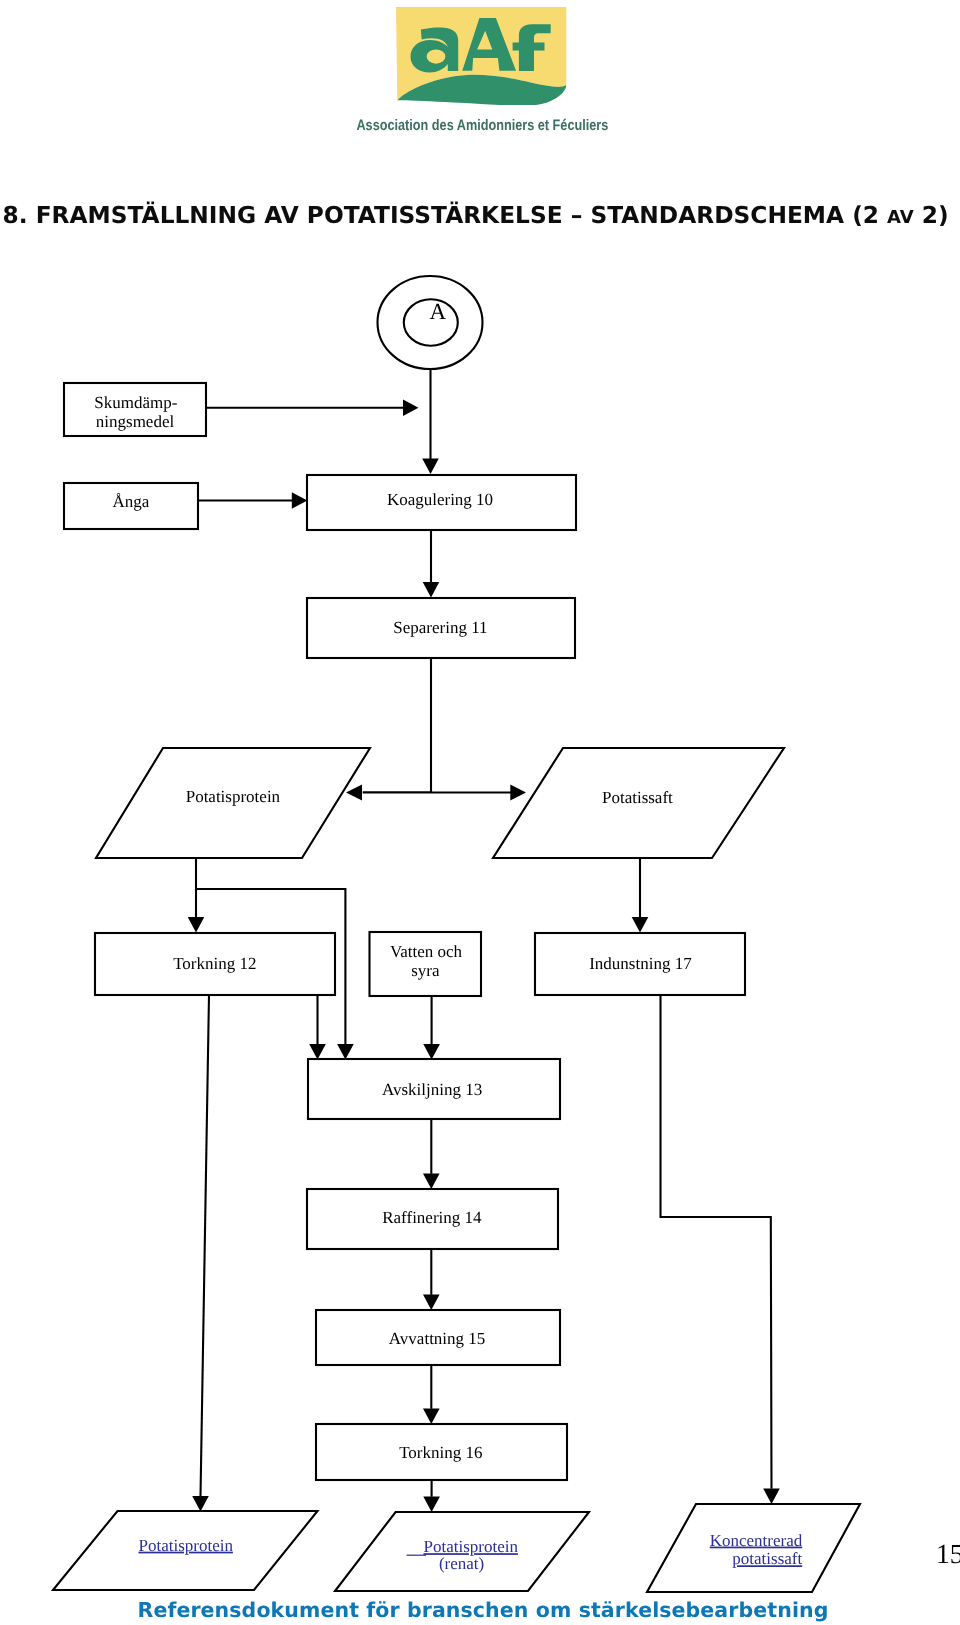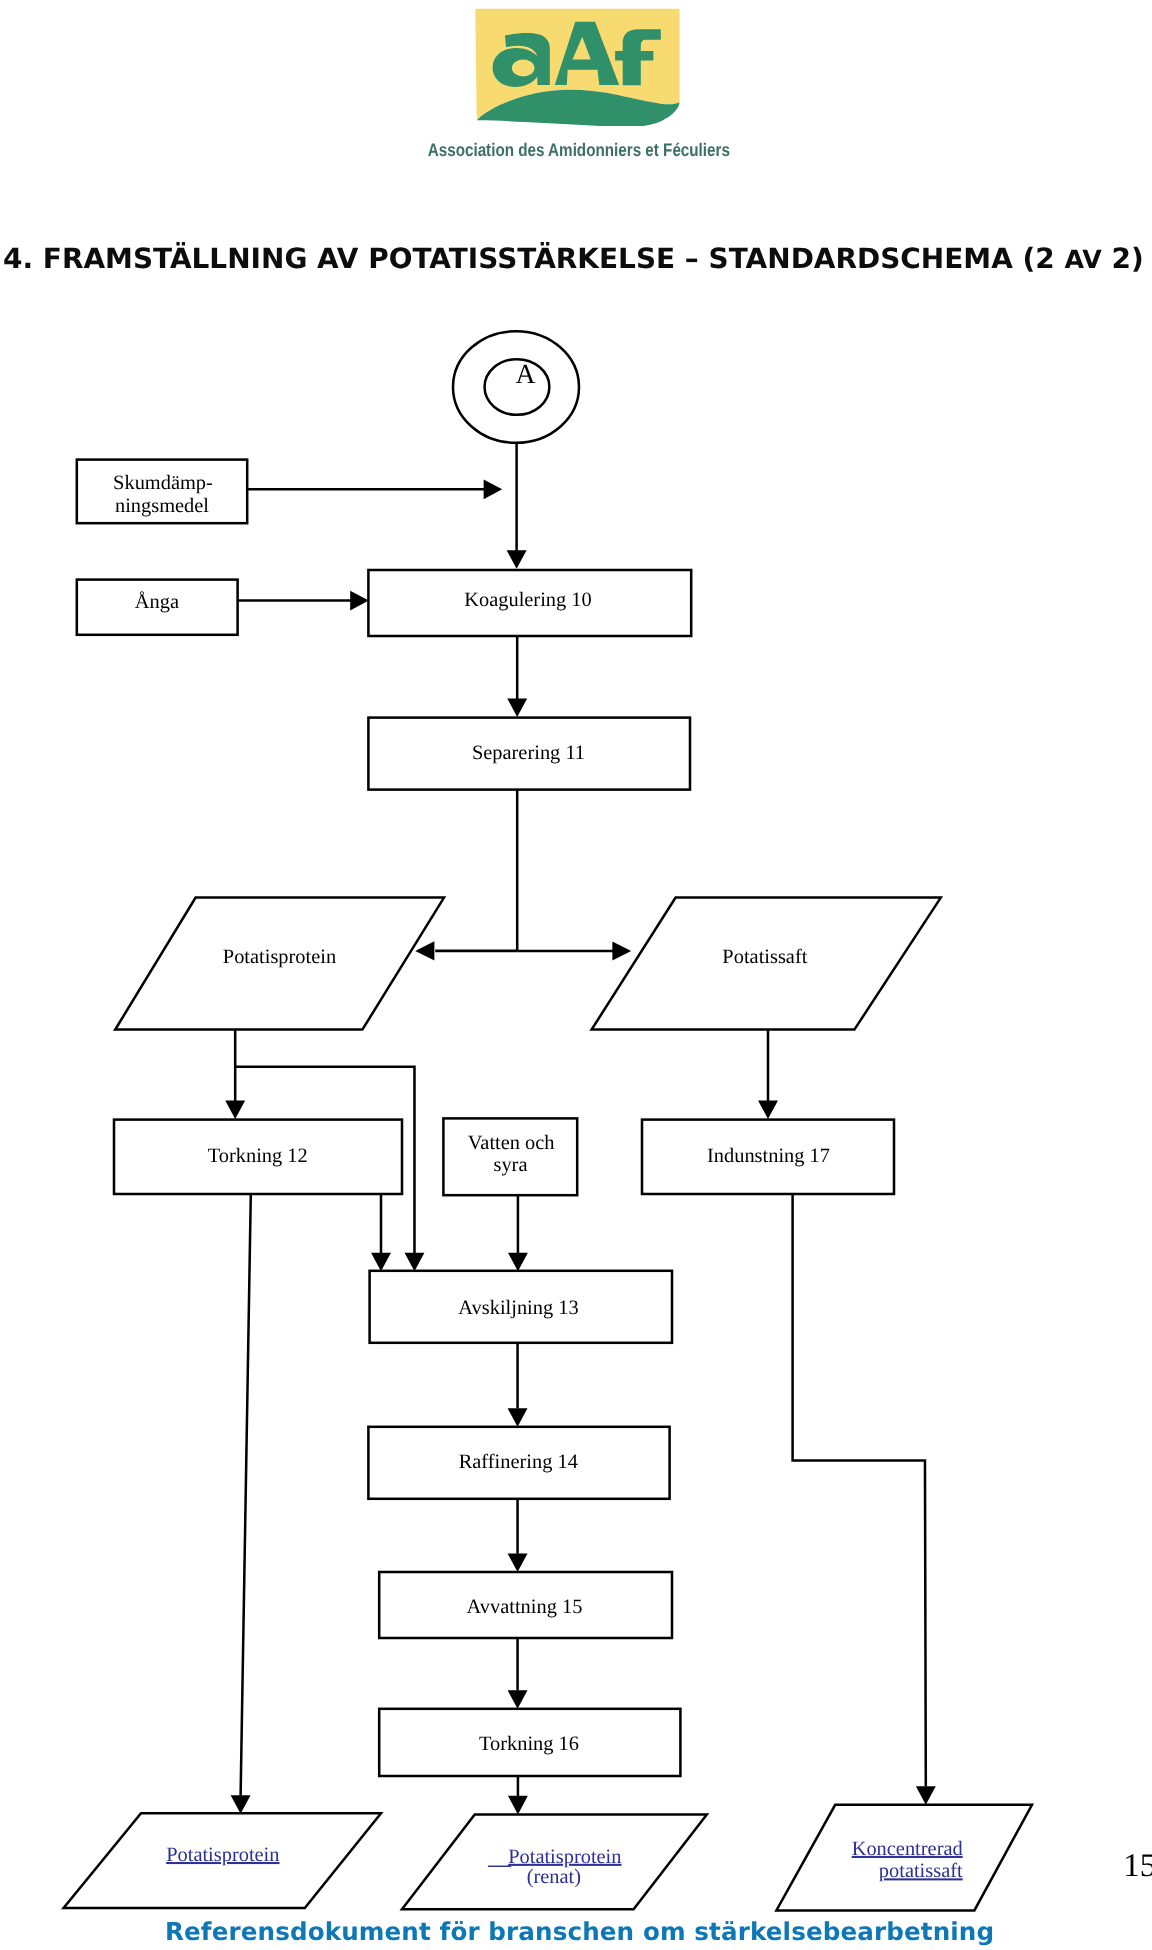--- a/index.html
+++ b/index.html
@@ -59,7 +59,7 @@
     <div id="logo-subtitle">Association des Amidonniers et Féculiers</div>
   </div>
 
-  <div id="doc-title"><span>4. FRAMSTÄLLNING AV POTATISSTÄRKELSE – STANDARDSCHEMA (2 </span><span class="sc">AV</span><span> 2)</span></div>
+  <div id="doc-title"><span>8. FRAMSTÄLLNING AV POTATISSTÄRKELSE – STANDARDSCHEMA (2 </span><span class="sc">AV</span><span> 2)</span></div>
 
   <svg id="chart" viewBox="0 0 960 1625">
     <defs>

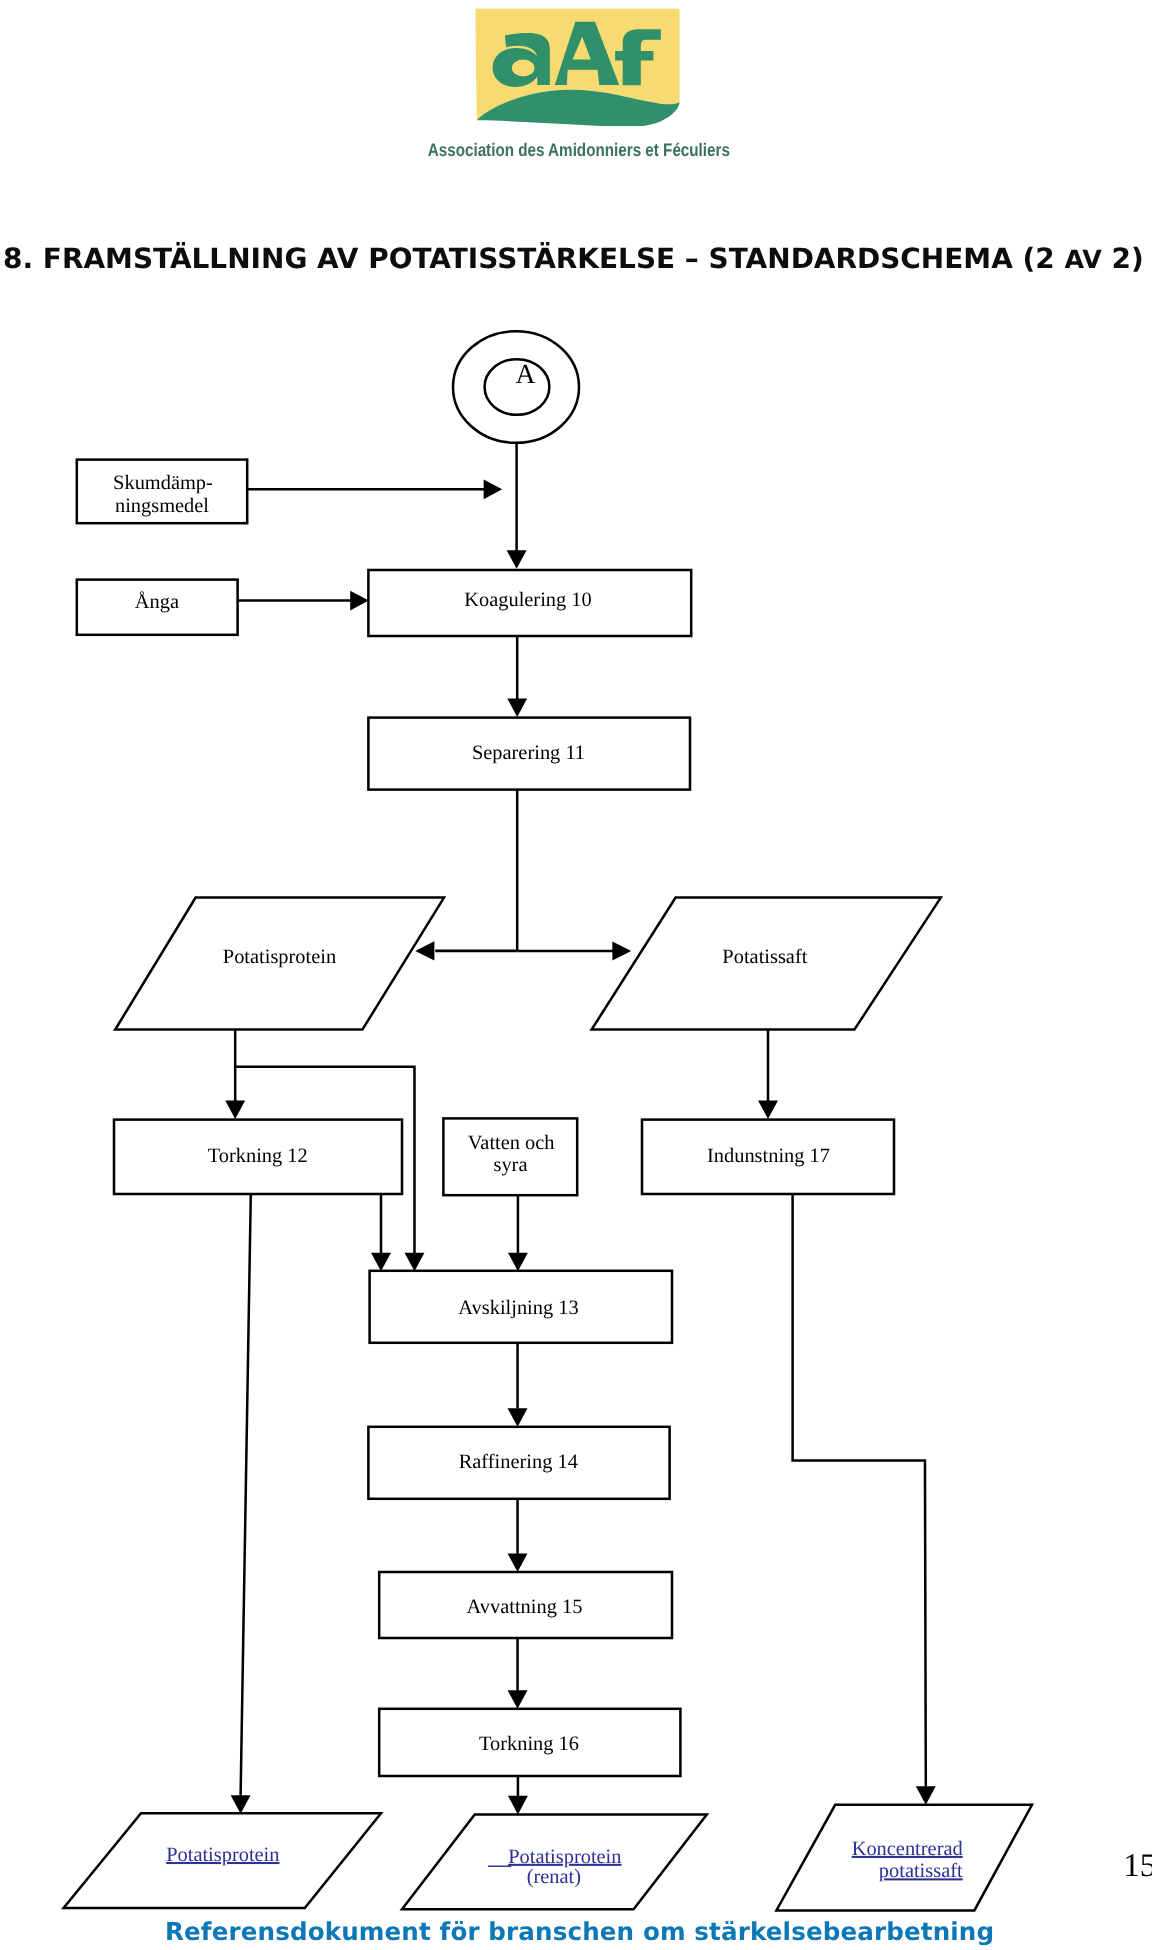--- a/index.html
+++ b/index.html
@@ -22,7 +22,7 @@
   #doc-title{position:absolute;left:2.5px;top:202.5px;
       font-family:"DejaVu Sans",sans-serif;font-weight:bold;font-size:23.3px;
       line-height:26px;color:#0d0d0d;letter-spacing:0px;white-space:nowrap;}
-  #doc-title .sc{font-size:21px;}
+  #doc-title .sc{font-size:18px;}
 
   
   #chart{position:absolute;left:0;top:0;width:960px;height:1625px;}

